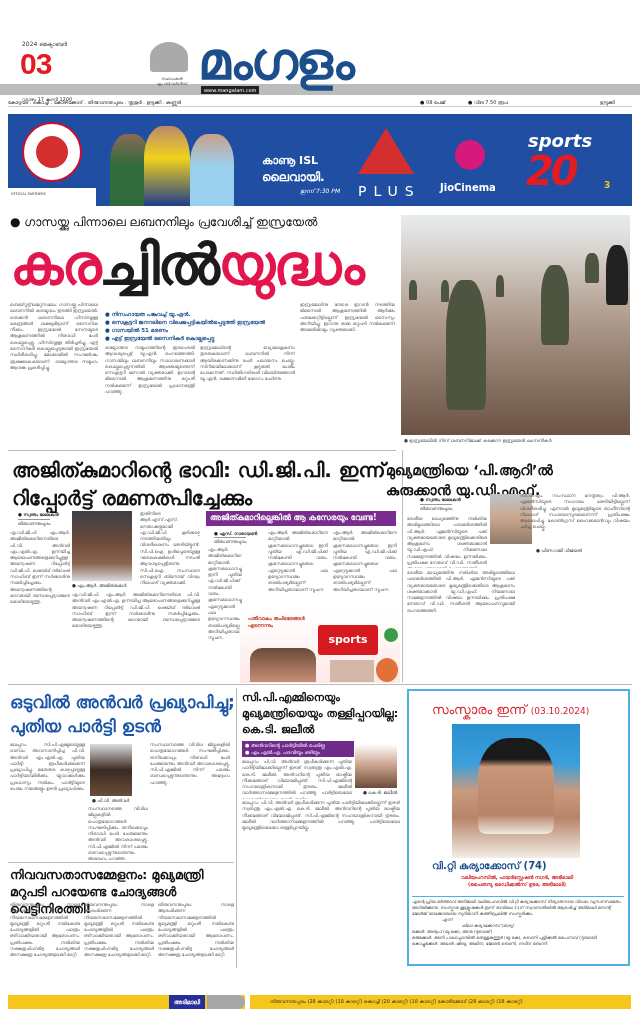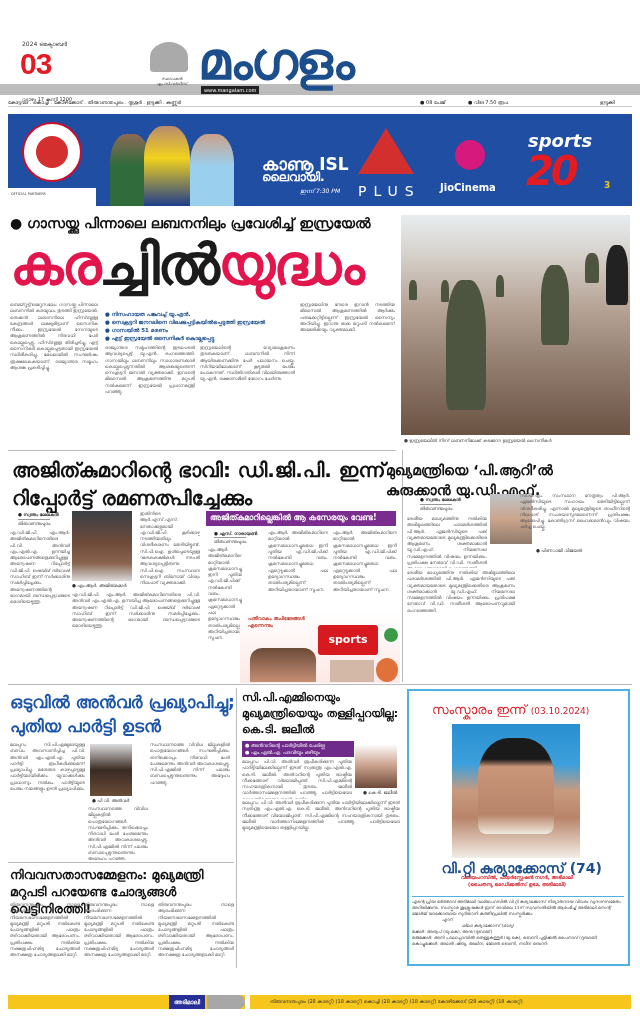--- a/index.html
+++ b/index.html
@@ -25,7 +25,7 @@
 .partners{left:8px;top:188px;width:88px;height:18px;background:#fff;font-size:3.5px;padding:4px 3px;color:#333}
 .players{left:100px;top:124px;width:140px;height:82px}
 .player{position:absolute;bottom:0;border-radius:40% 40% 0 0}
-.isl-text1{left:262px;top:154px;font-size:17px;color:#fff;font-weight:bold}
+.isl-text1{left:262px;top:154px;font-size:11px;color:#fff;font-weight:bold}
 .isl-text2{left:262px;top:170px;font-size:12px;color:#fff;font-weight:bold}
 .isl-time{left:300px;top:187px;font-size:6px;color:#fff;font-style:italic}
 .plus-logo{left:358px;top:128px;width:0;height:0;border-left:28px solid transparent;border-right:28px solid transparent;border-bottom:46px solid #d32f2f}

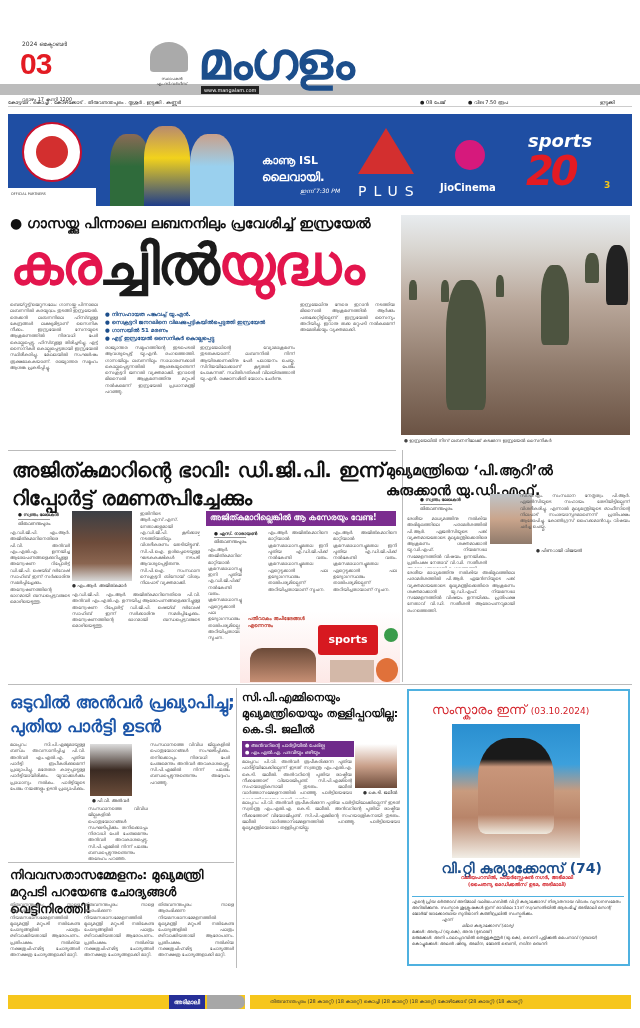--- a/index.html
+++ b/index.html
@@ -36,7 +36,7 @@
 .sports-num{left:526px;top:148px;font-size:40px;color:#e31b23;font-weight:900;font-style:italic;letter-spacing:-3px}
 .sports-sub{left:604px;top:180px;font-size:9px;color:#f5c518;font-weight:bold}
 
-.kicker{left:10px;top:215px;font-size:14px;font-weight:bold;color:#111}
+.kicker{left:10px;top:215px;font-size:12px;font-weight:normal;color:#111}
 .headline-main{left:10px;top:232px;font-size:56px;font-weight:900;color:#e3154d;line-height:66px;letter-spacing:-2px}
 .headline-main .dark{color:#1b1b1b}
 .bullets{left:105px;top:310px;font-size:5.5px;color:#1c4e8b;font-weight:bold;line-height:8px}

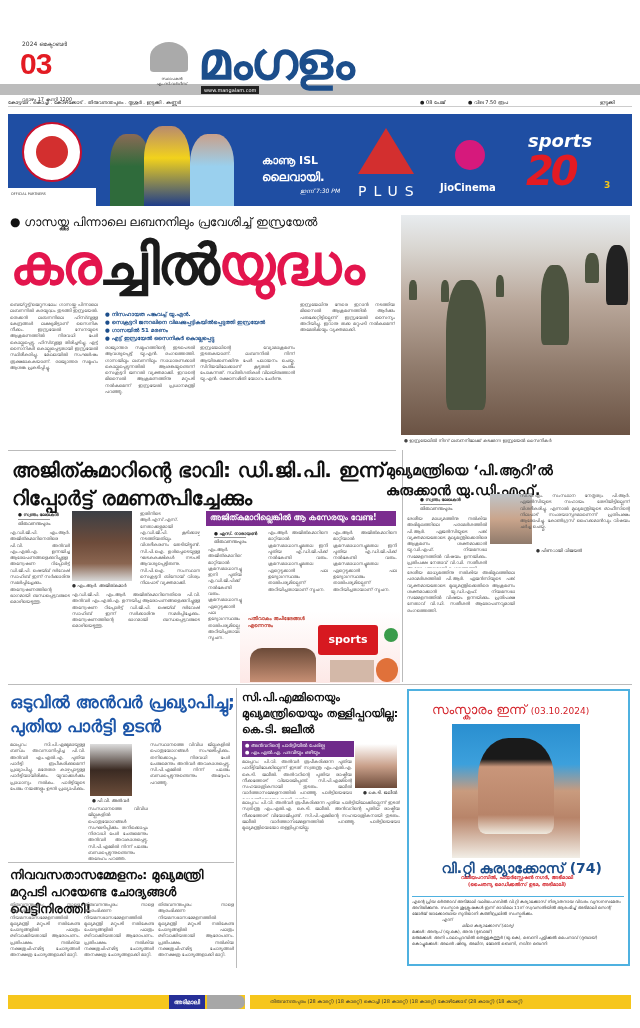--- a/index.html
+++ b/index.html
@@ -71,7 +71,7 @@
 .obit-title{left:432px;top:702px;font-size:13px;font-weight:normal;color:#d31f26}
 .obit-title .dt{font-size:9px}
 .obit-photo{left:452px;top:724px;width:128px;height:134px;background:linear-gradient(180deg,#2a8fd0 0%,#3ca0dc 30%,#c99b7e 50%,#b88469 70%,#f2eee6 100%)}
-.obit-name{left:432px;top:860px;width:170px;text-align:right;font-size:14px;font-weight:bold;color:#1c4e8b}
+.obit-name{left:432px;top:860px;width:170px;text-align:left;font-size:10px;font-weight:bold;color:#1c4e8b}
 .obit-addr{left:420px;top:874px;width:194px;text-align:center;font-size:5px;font-weight:bold;color:#d31f26;line-height:7px}
 .obit-body{left:412px;top:896px;width:212px;font-size:4.3px;color:#444;line-height:6px;border-top:1px solid #4fb1e0;padding-top:2px}
 

